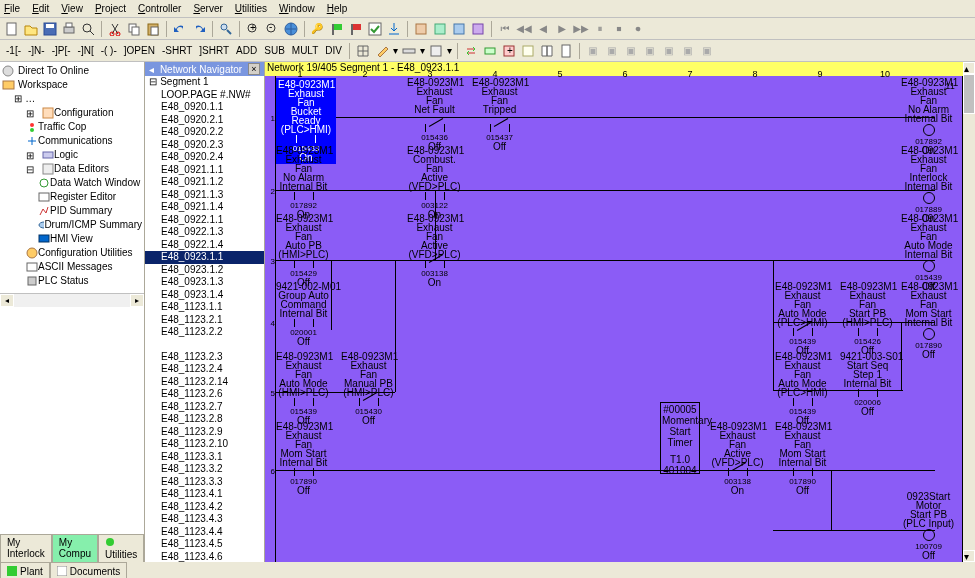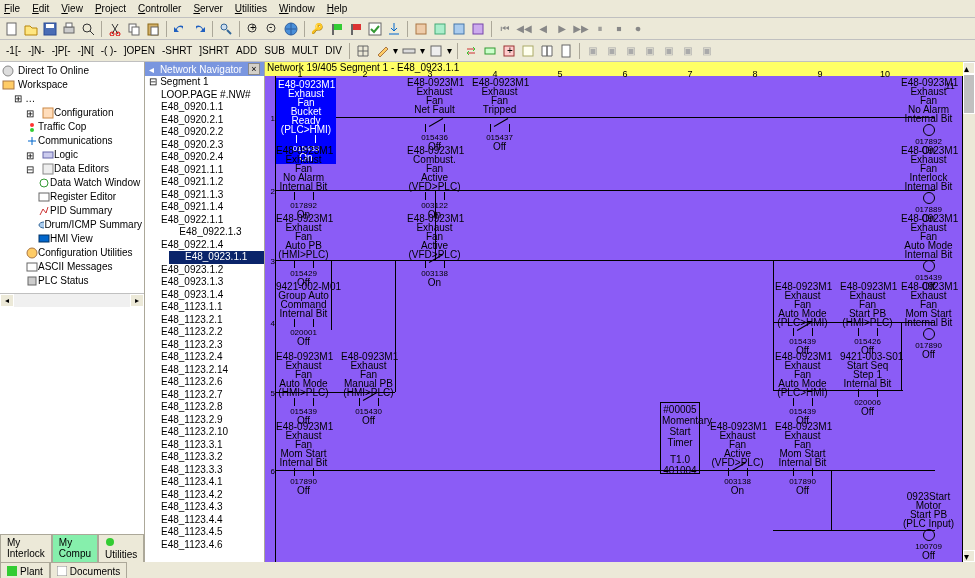--- a/index.html
+++ b/index.html
@@ -427,7 +427,7 @@
         <div class="row" style="padding-left: 16px;">E48_0921.1.3</div>
         <div class="row" style="padding-left: 16px;">E48_0921.1.4</div>
         <div class="row" style="padding-left: 16px;">E48_0922.1.1</div>
-        <div class="row" style="padding-left: 16px; text-align: center;">E48_0922.1.3</div>
+        <div class="row" style="padding-left: 16px;">E48_0922.1.3</div>
         <div class="row" style="padding-left: 16px;">E48_0922.1.4</div>
         <div class="row sel" style="padding-left: 16px; margin-left: 24px;">E48_0923.1.1</div>
         <div class="row" style="padding-left: 16px;">E48_0923.1.2</div>

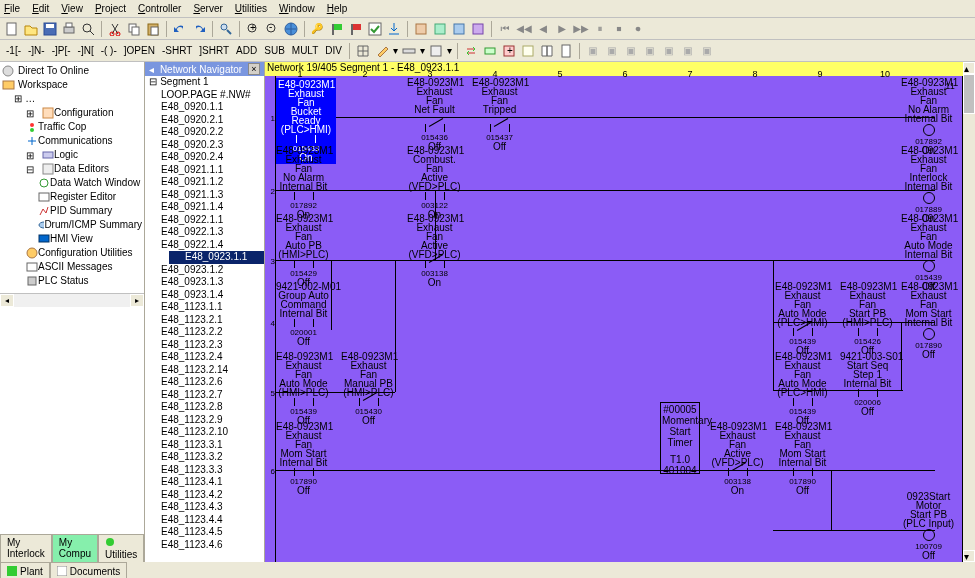--- a/index.html
+++ b/index.html
@@ -429,7 +429,7 @@
         <div class="row" style="padding-left: 16px;">E48_0922.1.1</div>
         <div class="row" style="padding-left: 16px;">E48_0922.1.3</div>
         <div class="row" style="padding-left: 16px;">E48_0922.1.4</div>
-        <div class="row sel" style="padding-left: 16px; margin-left: 24px;">E48_0923.1.1</div>
+        <div class="row sel" style="padding-left: 16px;">E48_0923.1.1</div>
         <div class="row" style="padding-left: 16px;">E48_0923.1.2</div>
         <div class="row" style="padding-left: 16px;">E48_0923.1.3</div>
         <div class="row" style="padding-left: 16px;">E48_0923.1.4</div>

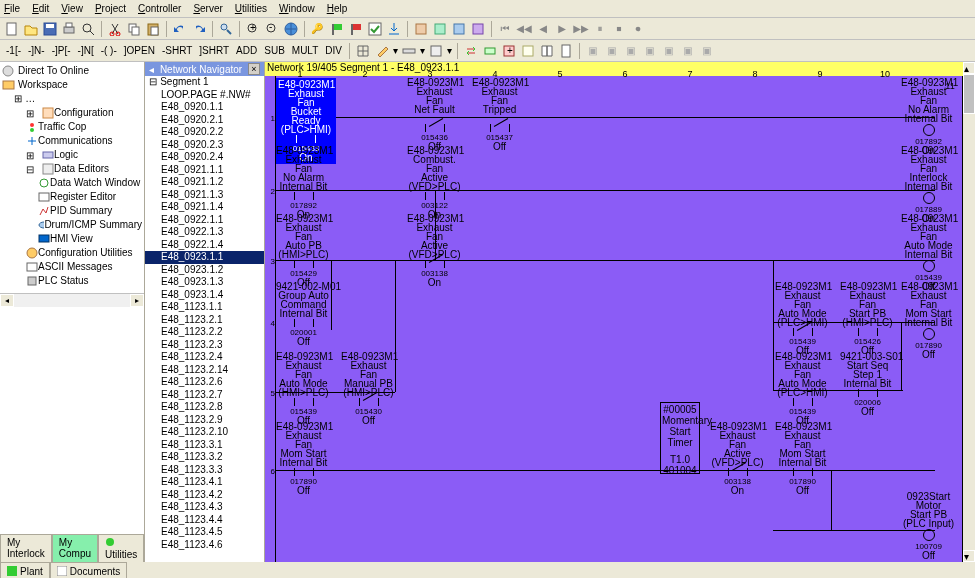--- a/index.html
+++ b/index.html
@@ -436,7 +436,7 @@
         <div class="row" style="padding-left: 16px;">E48_1123.1.1</div>
         <div class="row" style="padding-left: 16px;">E48_1123.2.1</div>
         <div class="row" style="padding-left: 16px;">E48_1123.2.2</div>
-        <div class="row" style="padding-left: 16px;">E48_1123.2.3</div>
+        <div class="row" style="padding-left: 16px; margin-top: 12px;">E48_1123.2.3</div>
         <div class="row" style="padding-left: 16px;">E48_1123.2.4</div>
         <div class="row" style="padding-left: 16px;">E48_1123.2.14</div>
         <div class="row" style="padding-left: 16px;">E48_1123.2.6</div>

